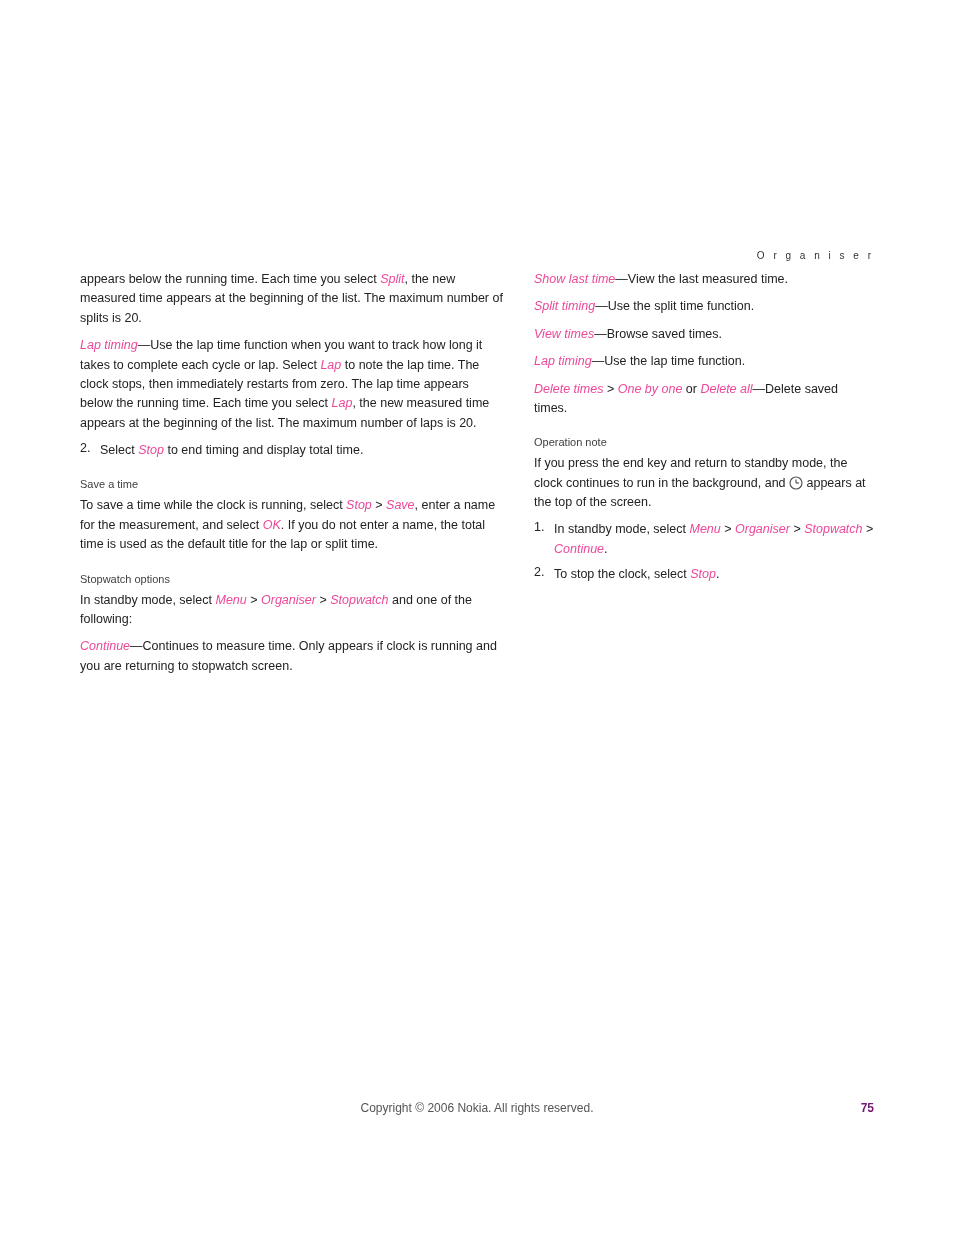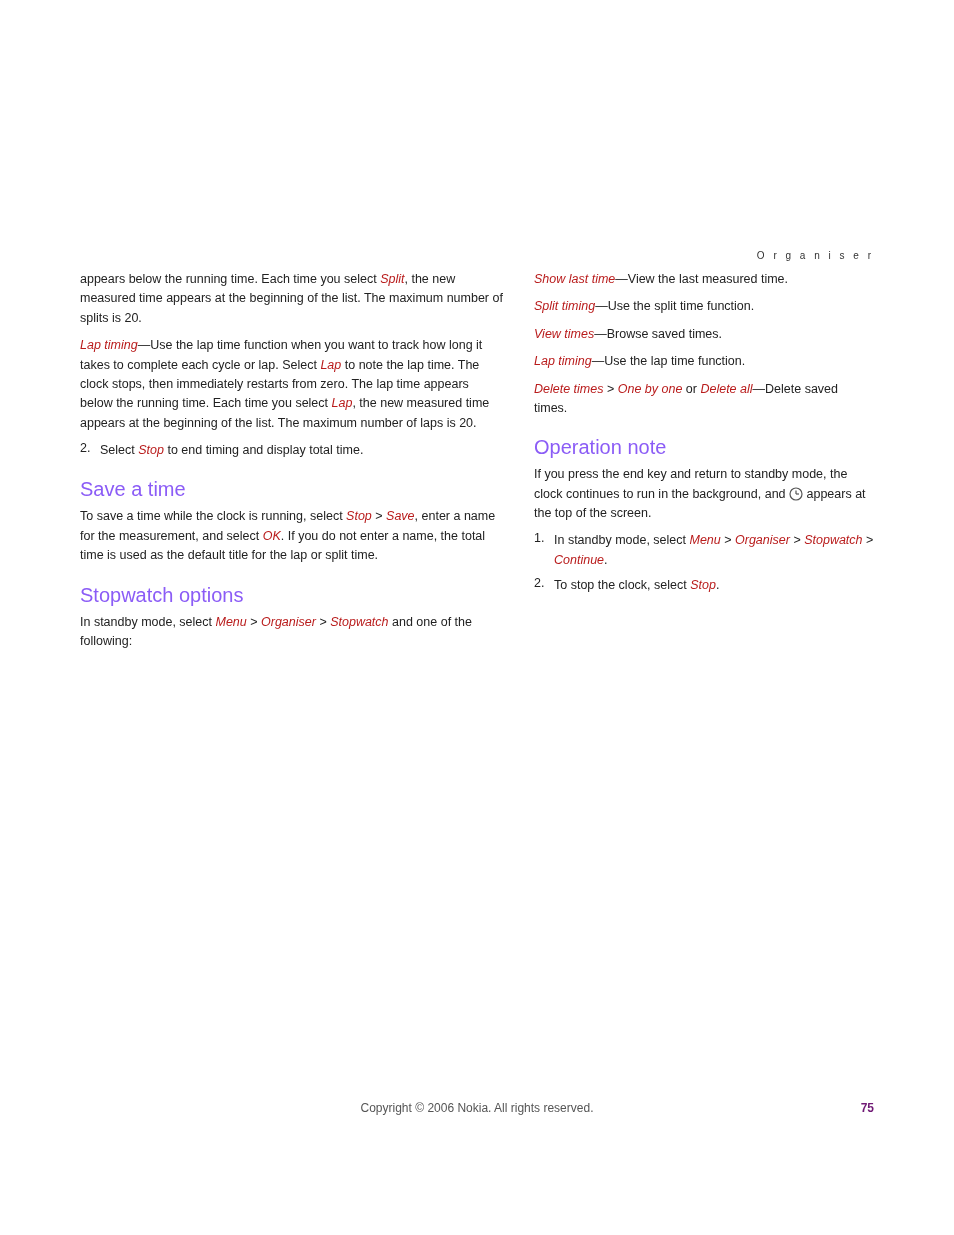--- a/index.html
+++ b/index.html
@@ -65,7 +65,7 @@
     }
 
     .italic-green {
-      color: #b91c1c;
+      color: #ec4899;
       font-style: italic;
     }
 

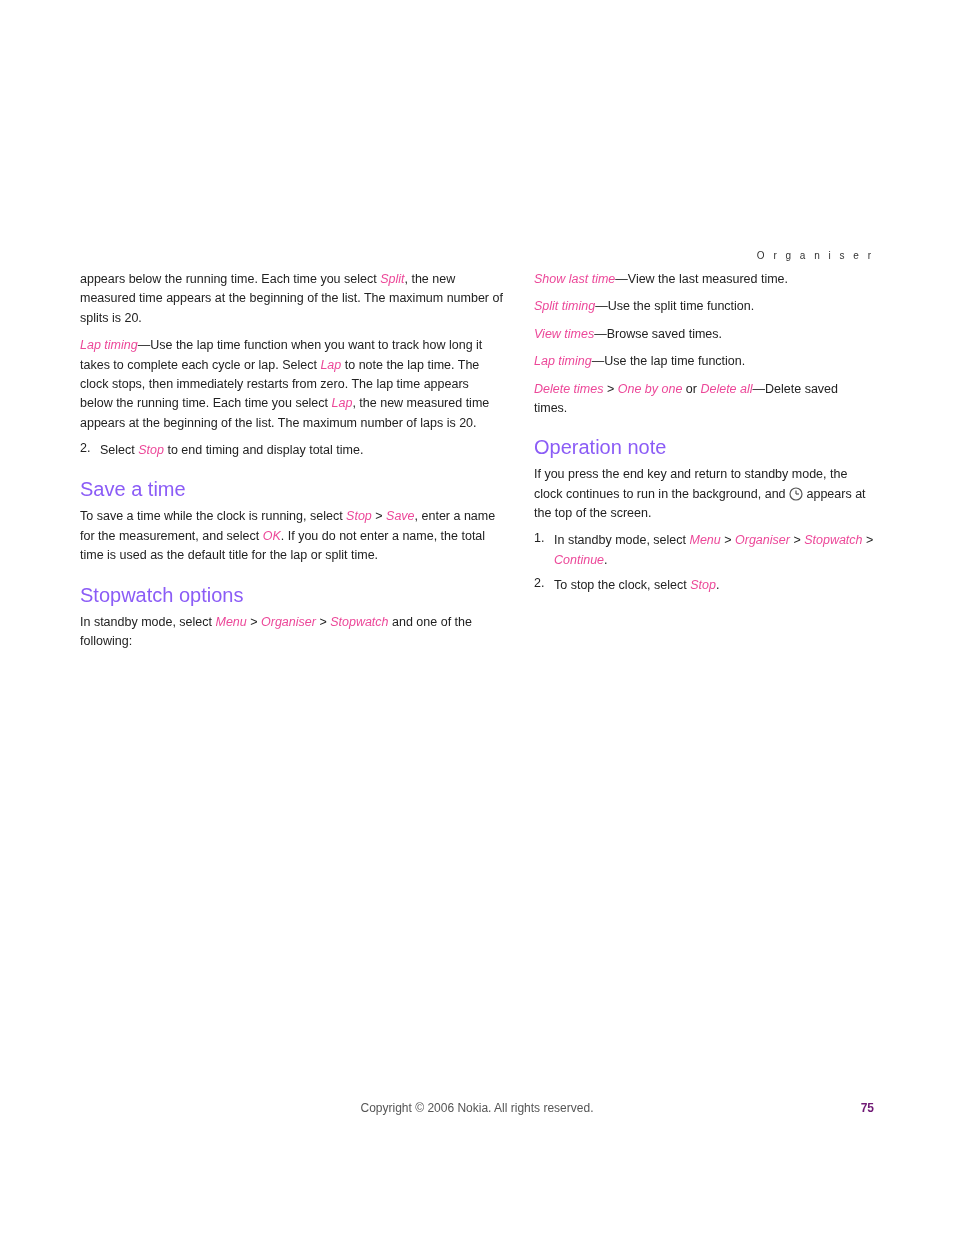--- a/index.html
+++ b/index.html
@@ -70,8 +70,8 @@
     }
 
     .section-heading {
-      font-size: 20px;
-      color: #8b5cf6;
+      font-size: 11px;
+      color: #404040;
       font-weight: normal;
       margin-top: 18px;
       margin-bottom: 6px;

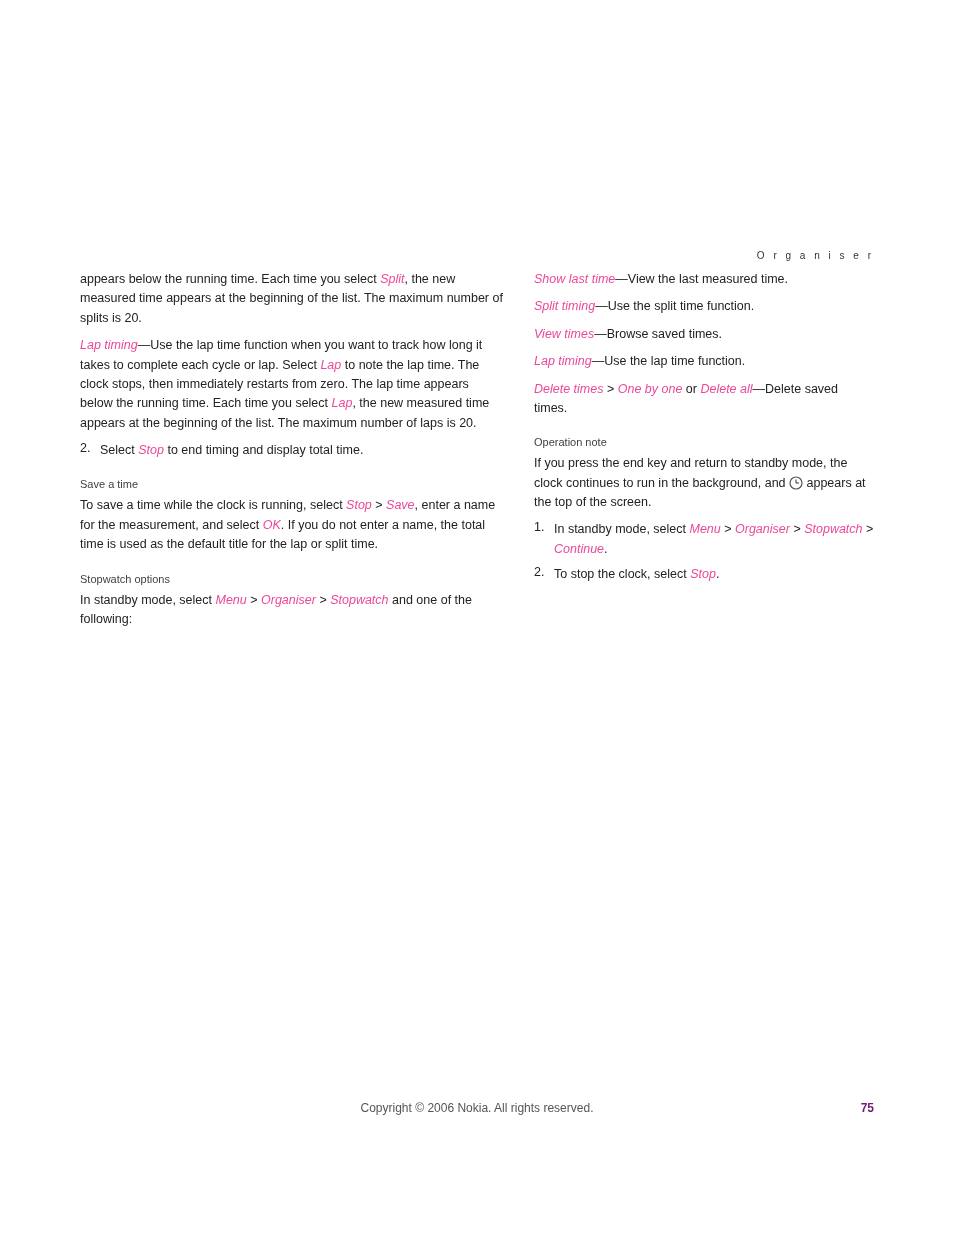--- a/index.html
+++ b/index.html
@@ -169,6 +169,9 @@
         <span>In standby mode, select </span><span class="italic-green">Menu</span><span> &gt; </span><span class="italic-green">Organiser</span><span> &gt; </span><span class="italic-green">Stopwatch</span><span> and one of the following:</span>
       </p>
 
+      <p class="paragraph">
+        <span class="italic-green">Continue</span><span>—Continues to measure time. Only appears if clock is running and you are returning to stopwatch screen.</span>
+      </p>
 
     </div>
 

